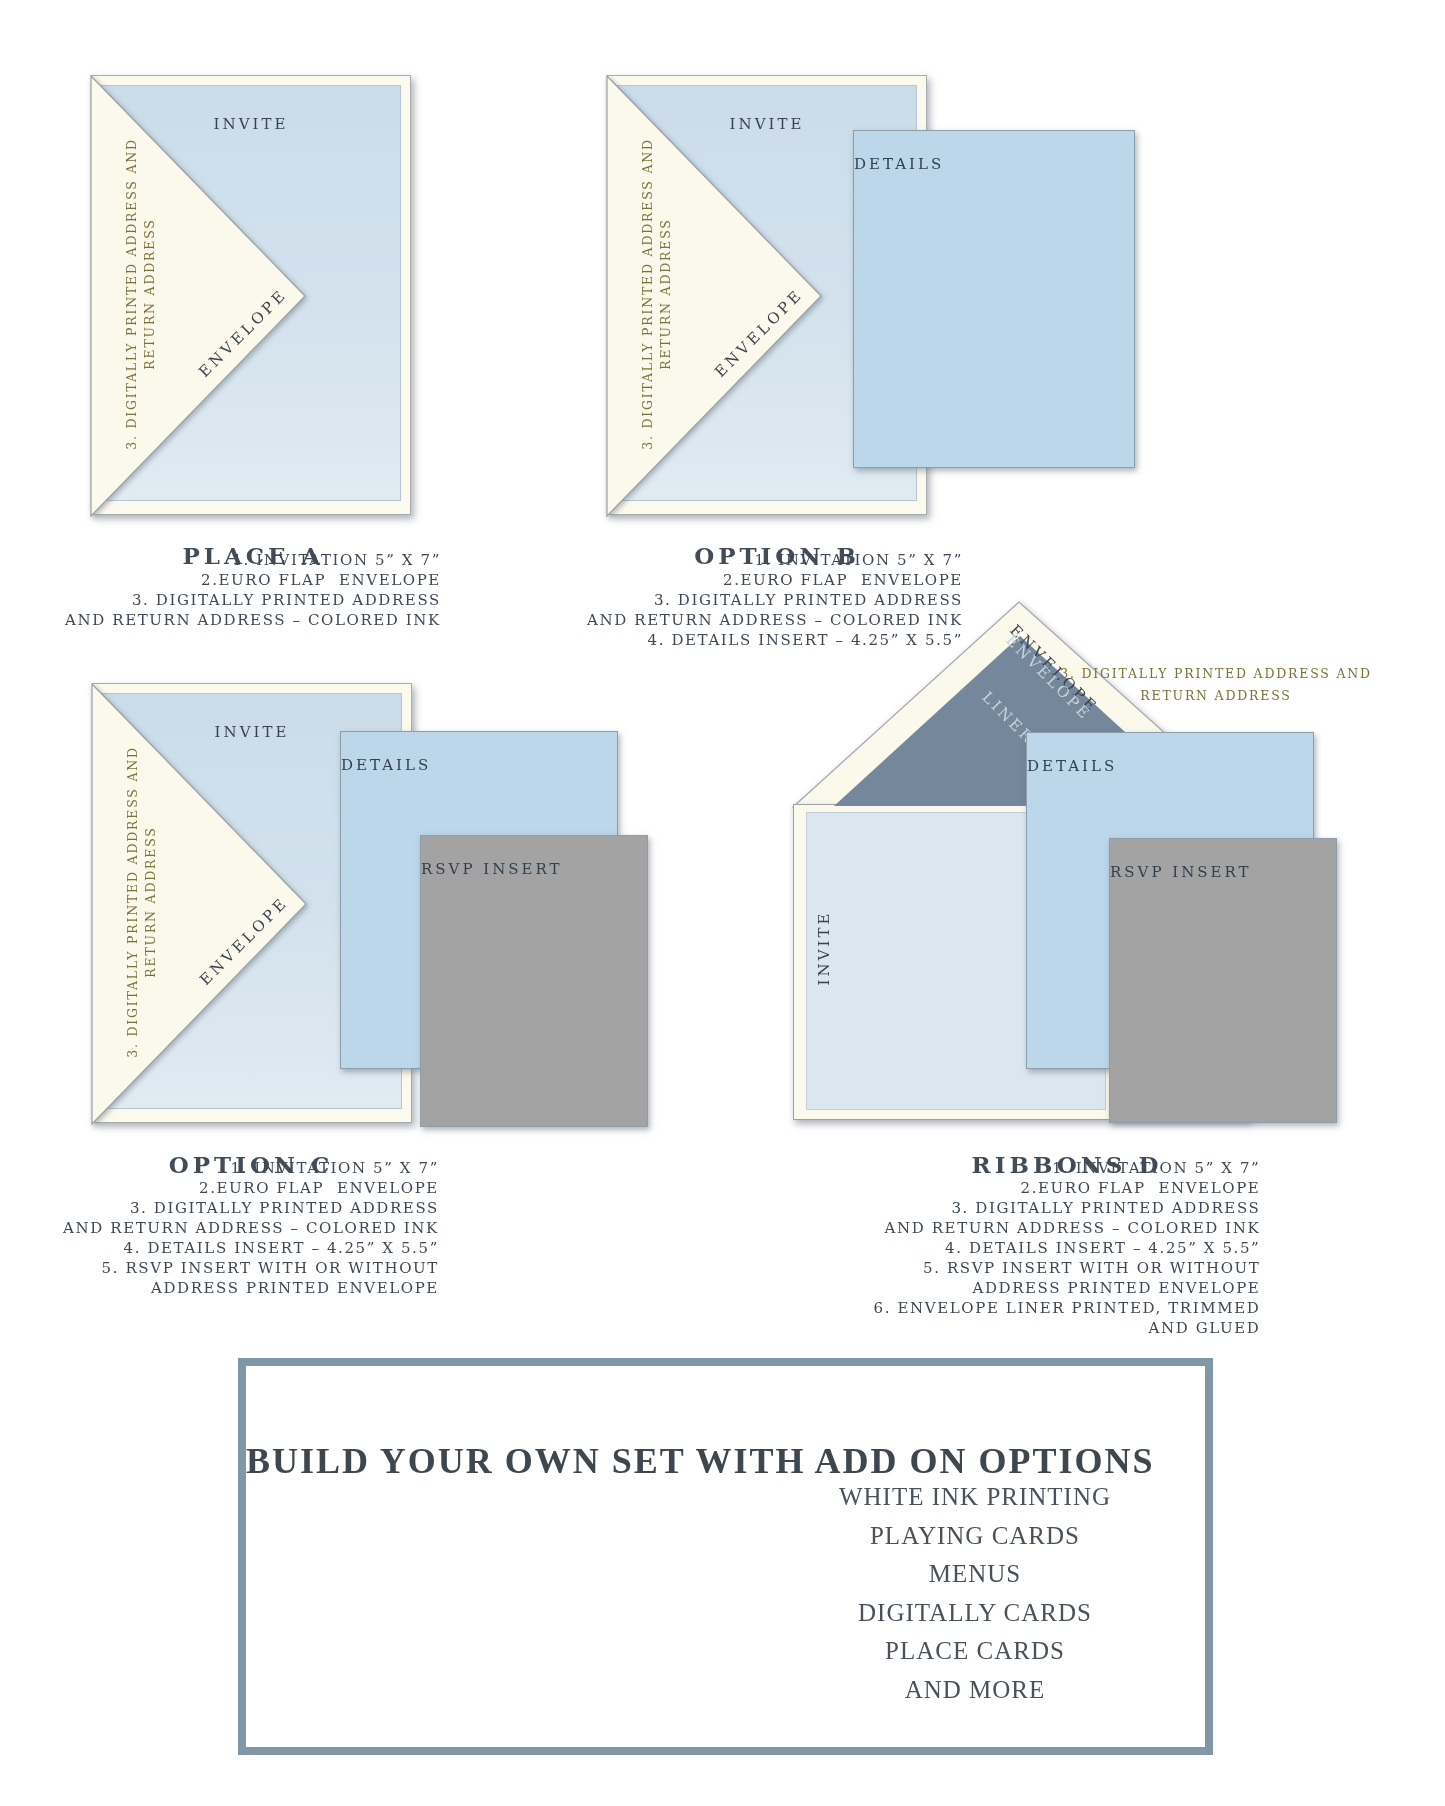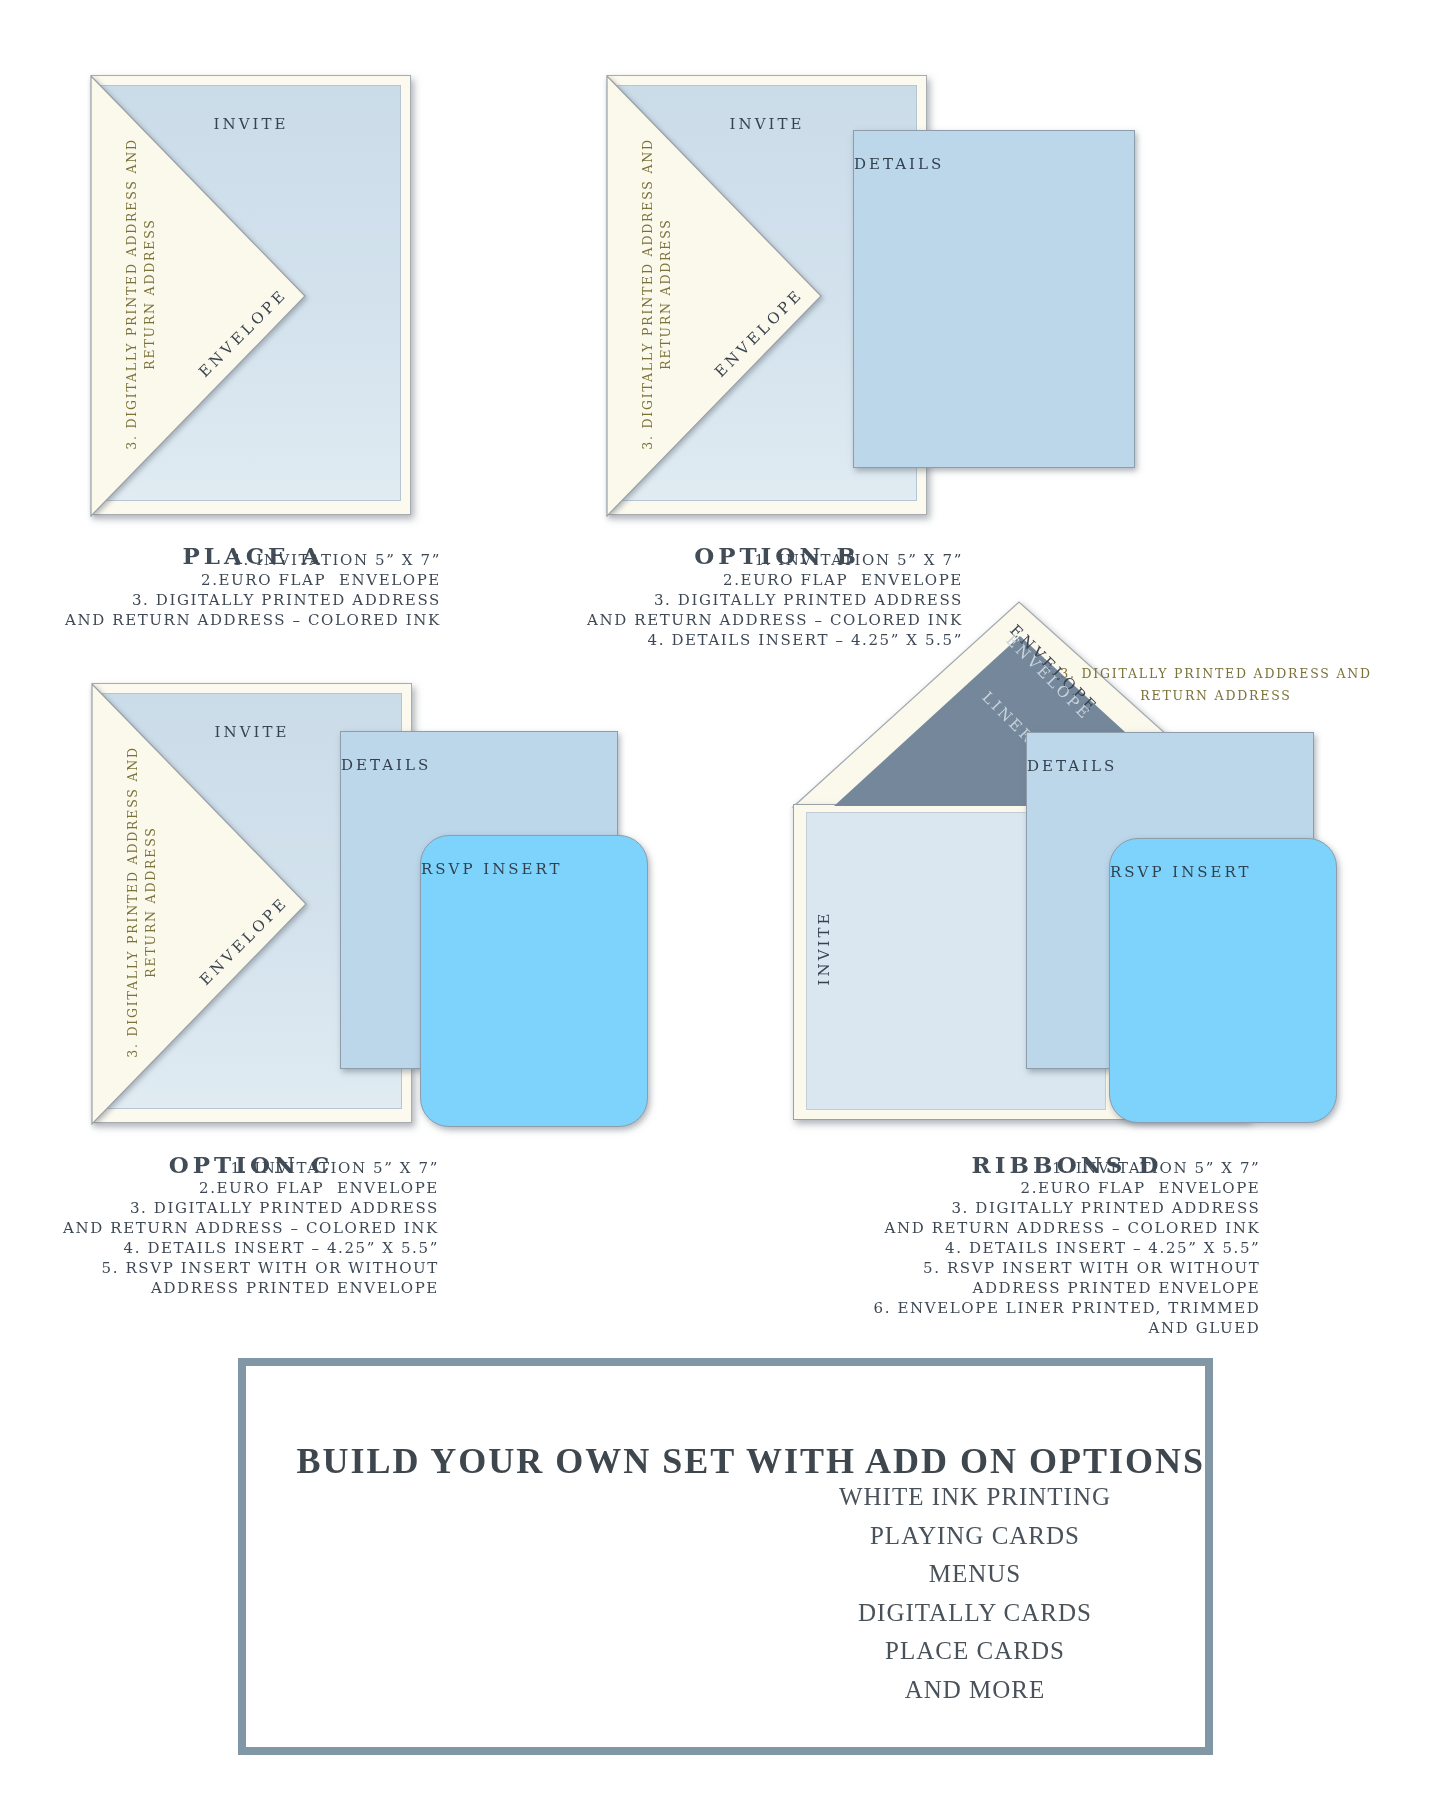--- a/index.html
+++ b/index.html
@@ -28,7 +28,7 @@
   .card-label{display:block;margin-top:24px;font-size:15px;
               letter-spacing:3px;color:#323f4c;white-space:pre;}
   .details-card{background:#bcd6ea;}
-  .rsvp-card{background:#7dd3fc;border-radius:29px;}
+  .rsvp-card{background:#a3a3a3;}
 
   
   .opt-title{position:absolute;transform:translate(-50%,-50%);font-size:23px;

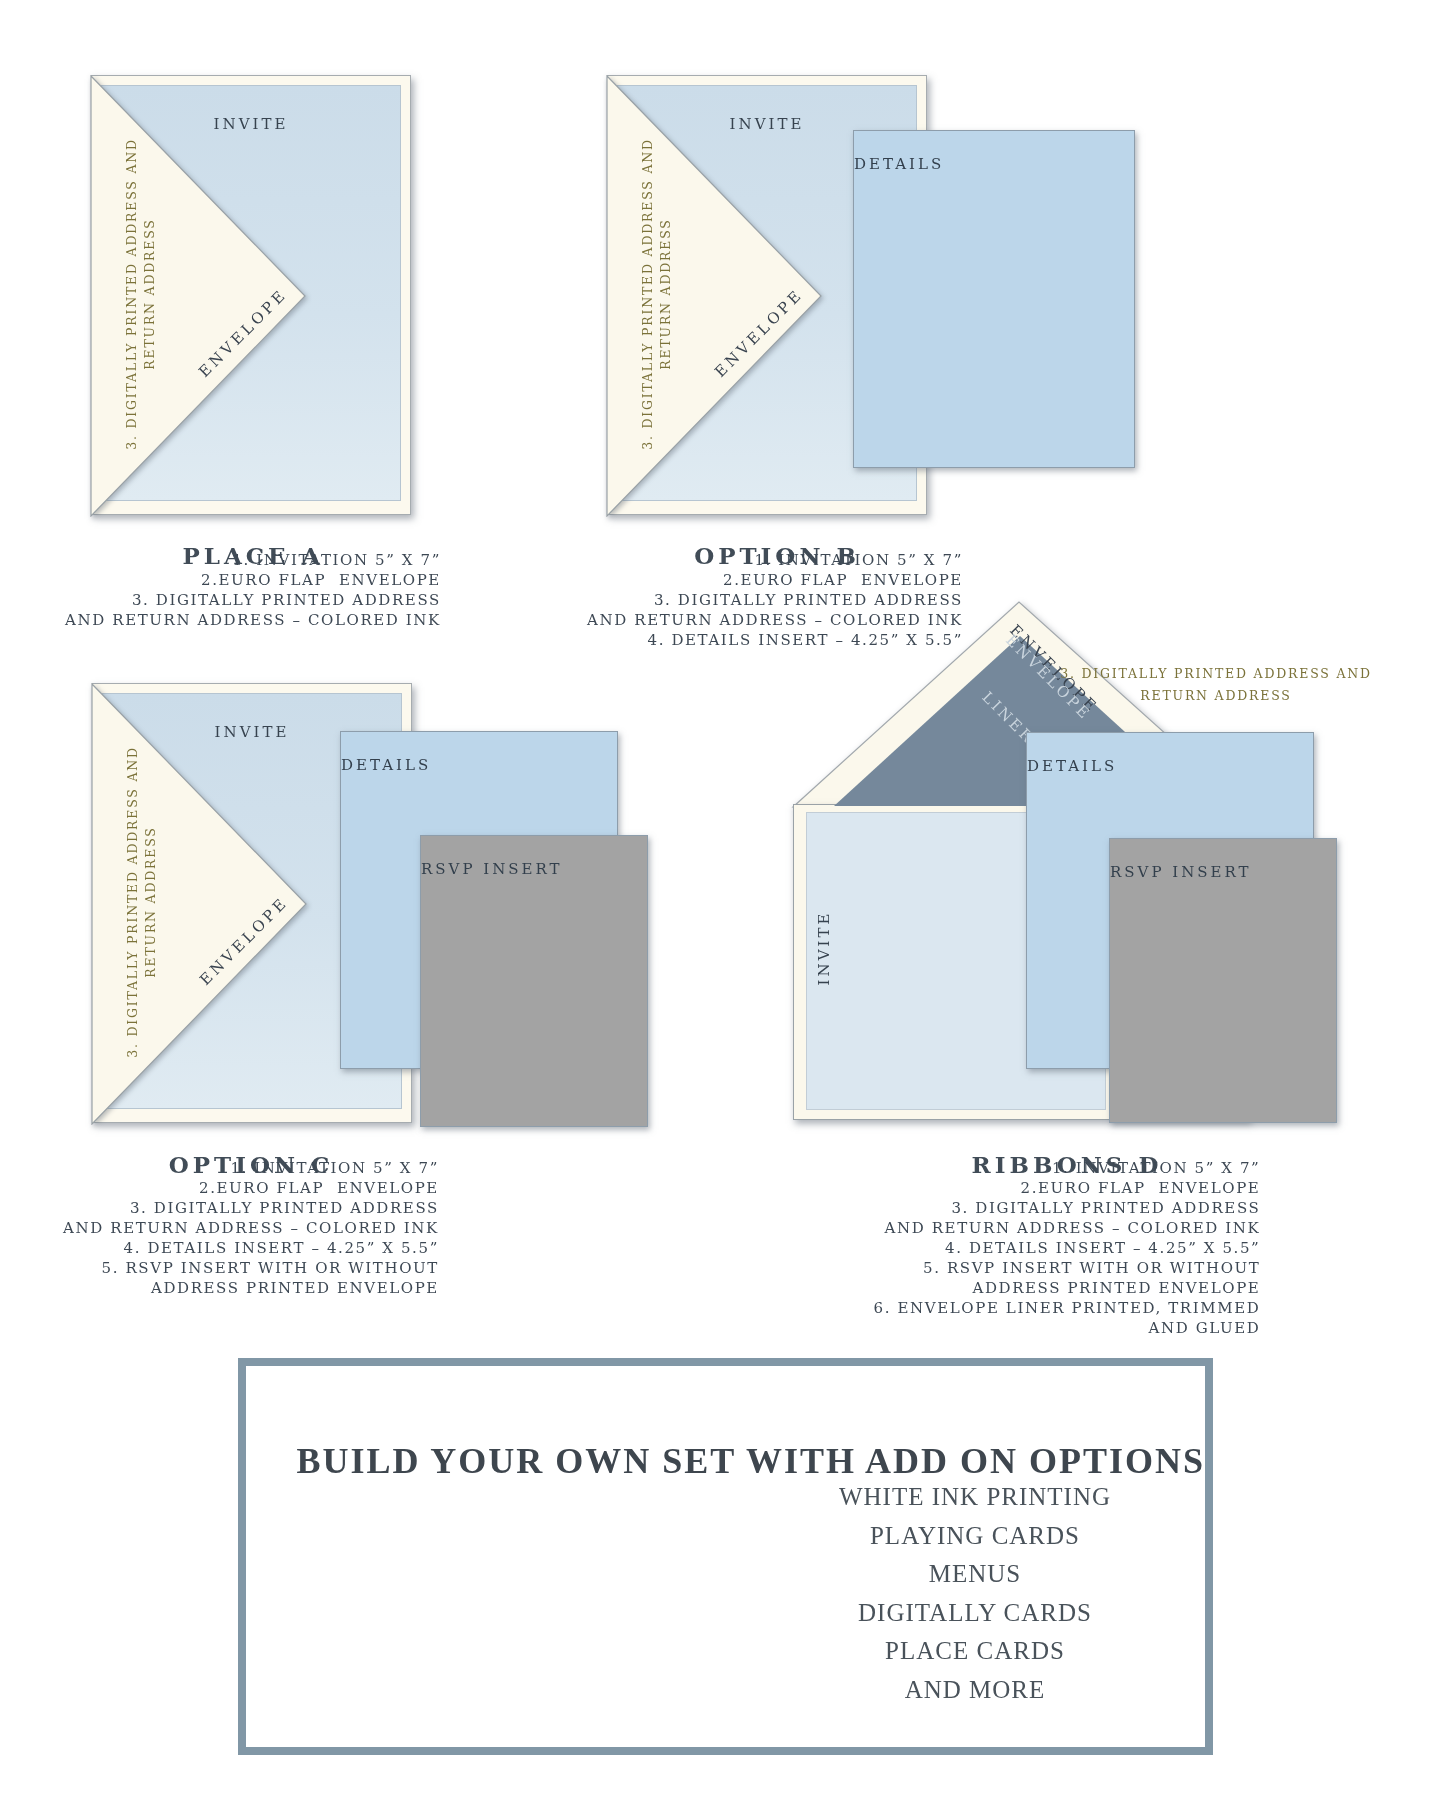--- a/index.html
+++ b/index.html
@@ -58,7 +58,7 @@
   .footer-box{position:absolute;left:238px;top:1358px;width:975px;height:397px;
               border:8px solid #8197a6;box-sizing:border-box;background:#ffffff;
               font-family:"Liberation Serif",serif;}
-  .footer-title{position:absolute;left:0;right:0;top:44px;text-align:right;
+  .footer-title{position:absolute;left:0;right:0;top:44px;text-align:left;
                 font-size:36px;letter-spacing:2px;color:#3e464e;white-space:pre;}
   .footer-col{position:absolute;top:112px;width:400px;text-align:center;
               font-size:25px;line-height:38.5px;letter-spacing:1px;color:#49525a;}

